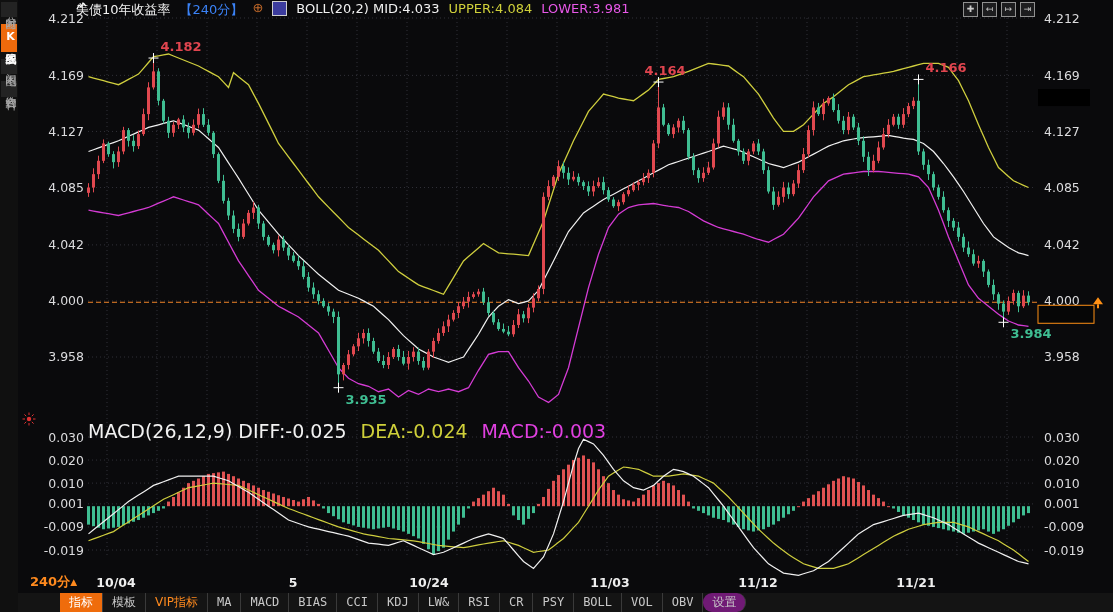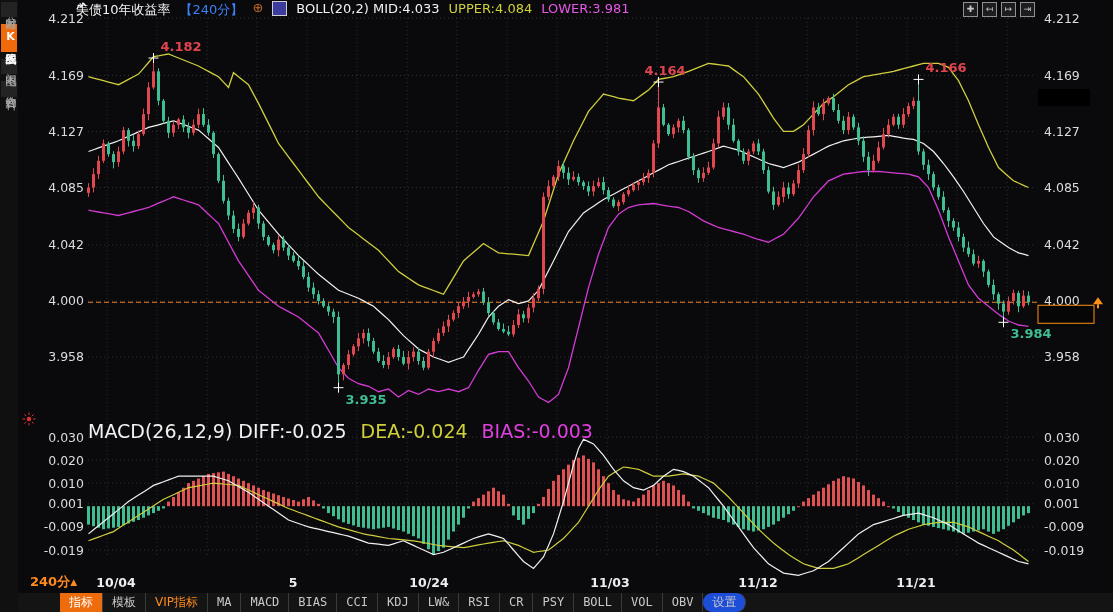--- a/index.html
+++ b/index.html
@@ -763,7 +763,7 @@
   <div class="macd-legend">
     <span class="m-main">MACD(26,12,9) DIFF:-0.025</span>
     <span class="m-dea">DEA:-0.024</span>
-    <span class="m-macd">BIAS:-0.003</span>
+    <span class="m-macd">MACD:-0.003</span>
   </div>
 
   <span class="alert-ic">

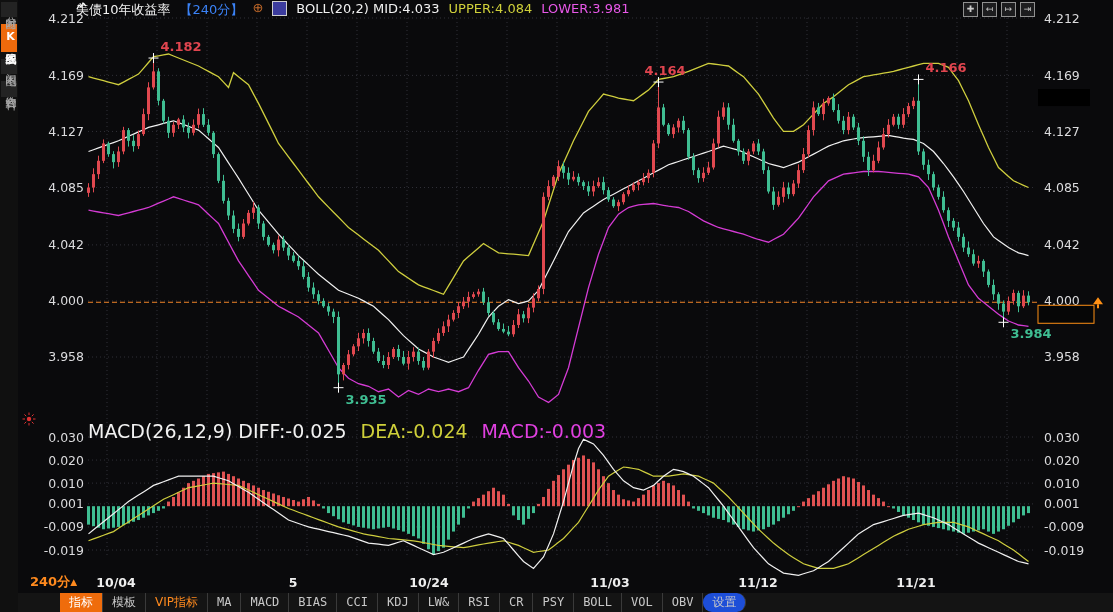--- a/index.html
+++ b/index.html
@@ -48,7 +48,7 @@
   .tb-item.cjk{font-family:"DejaVu Sans",sans-serif;}
   .tb-item.active{background:#ef6c0c;color:#fff;}
   .tb-item.vip{color:#ff8a1e;}
-  .tb-item.settings{background:#1d4ed8;border-radius:9px;}
+  .tb-item.settings{background:#701a75;border-radius:9px;}
 </style>
 </head>
 <body>

